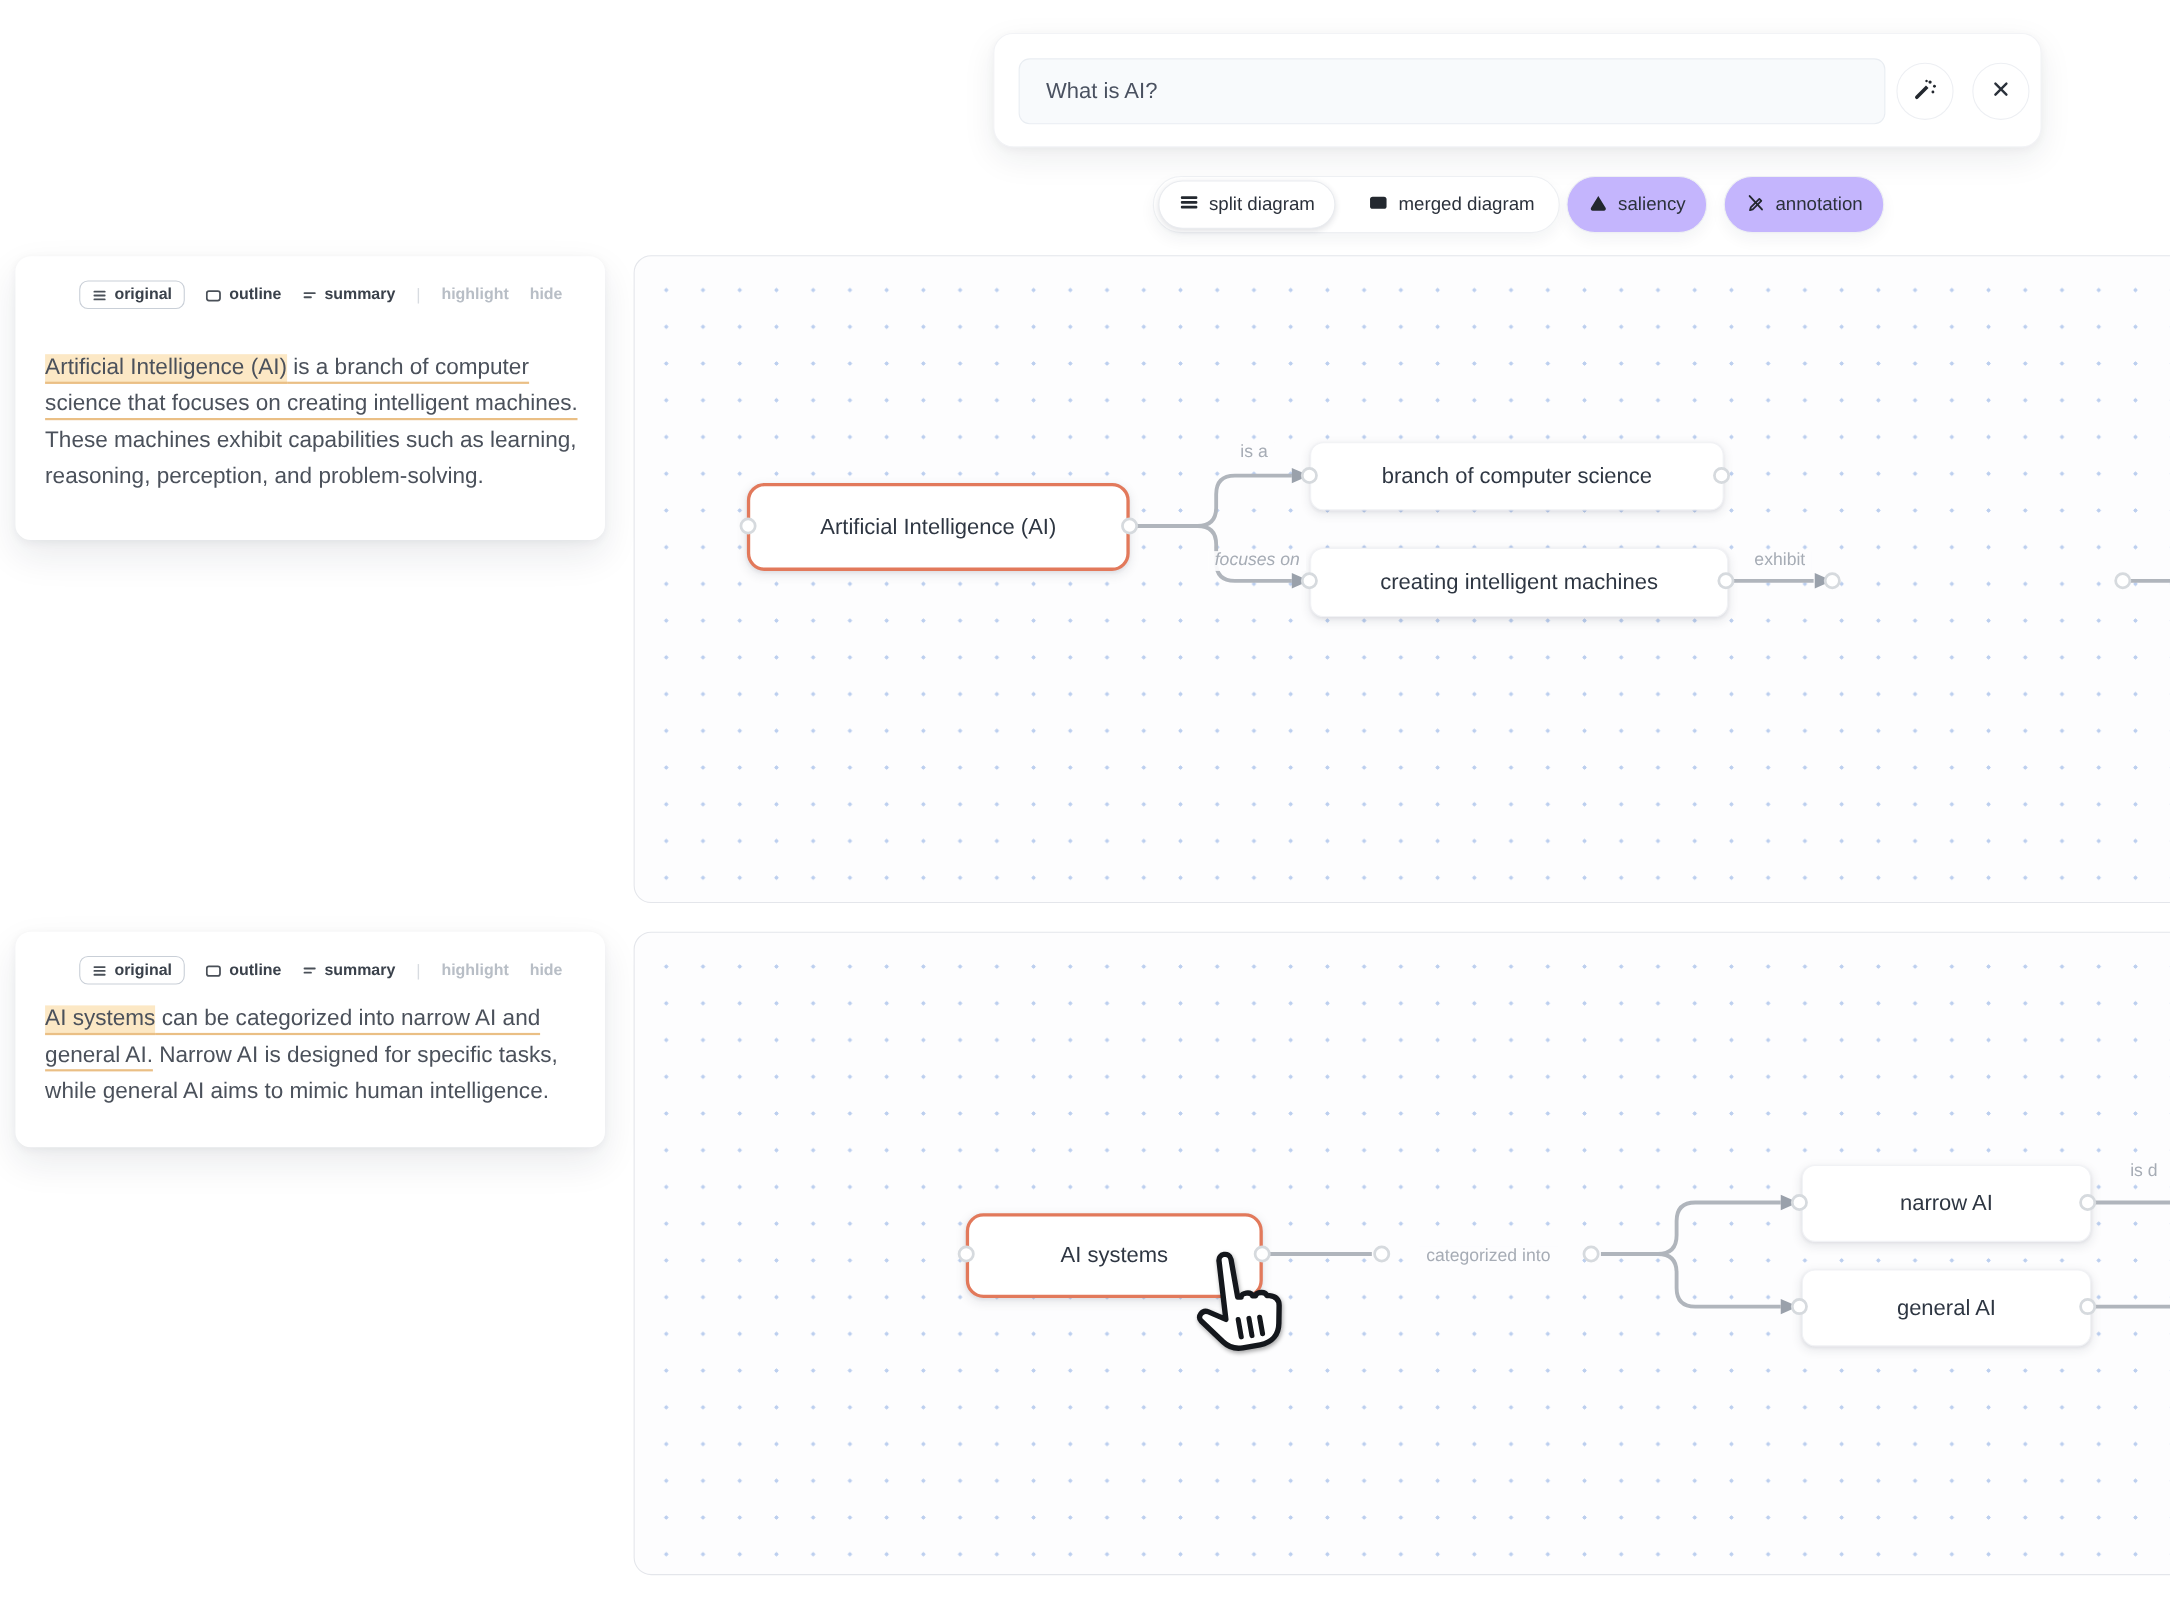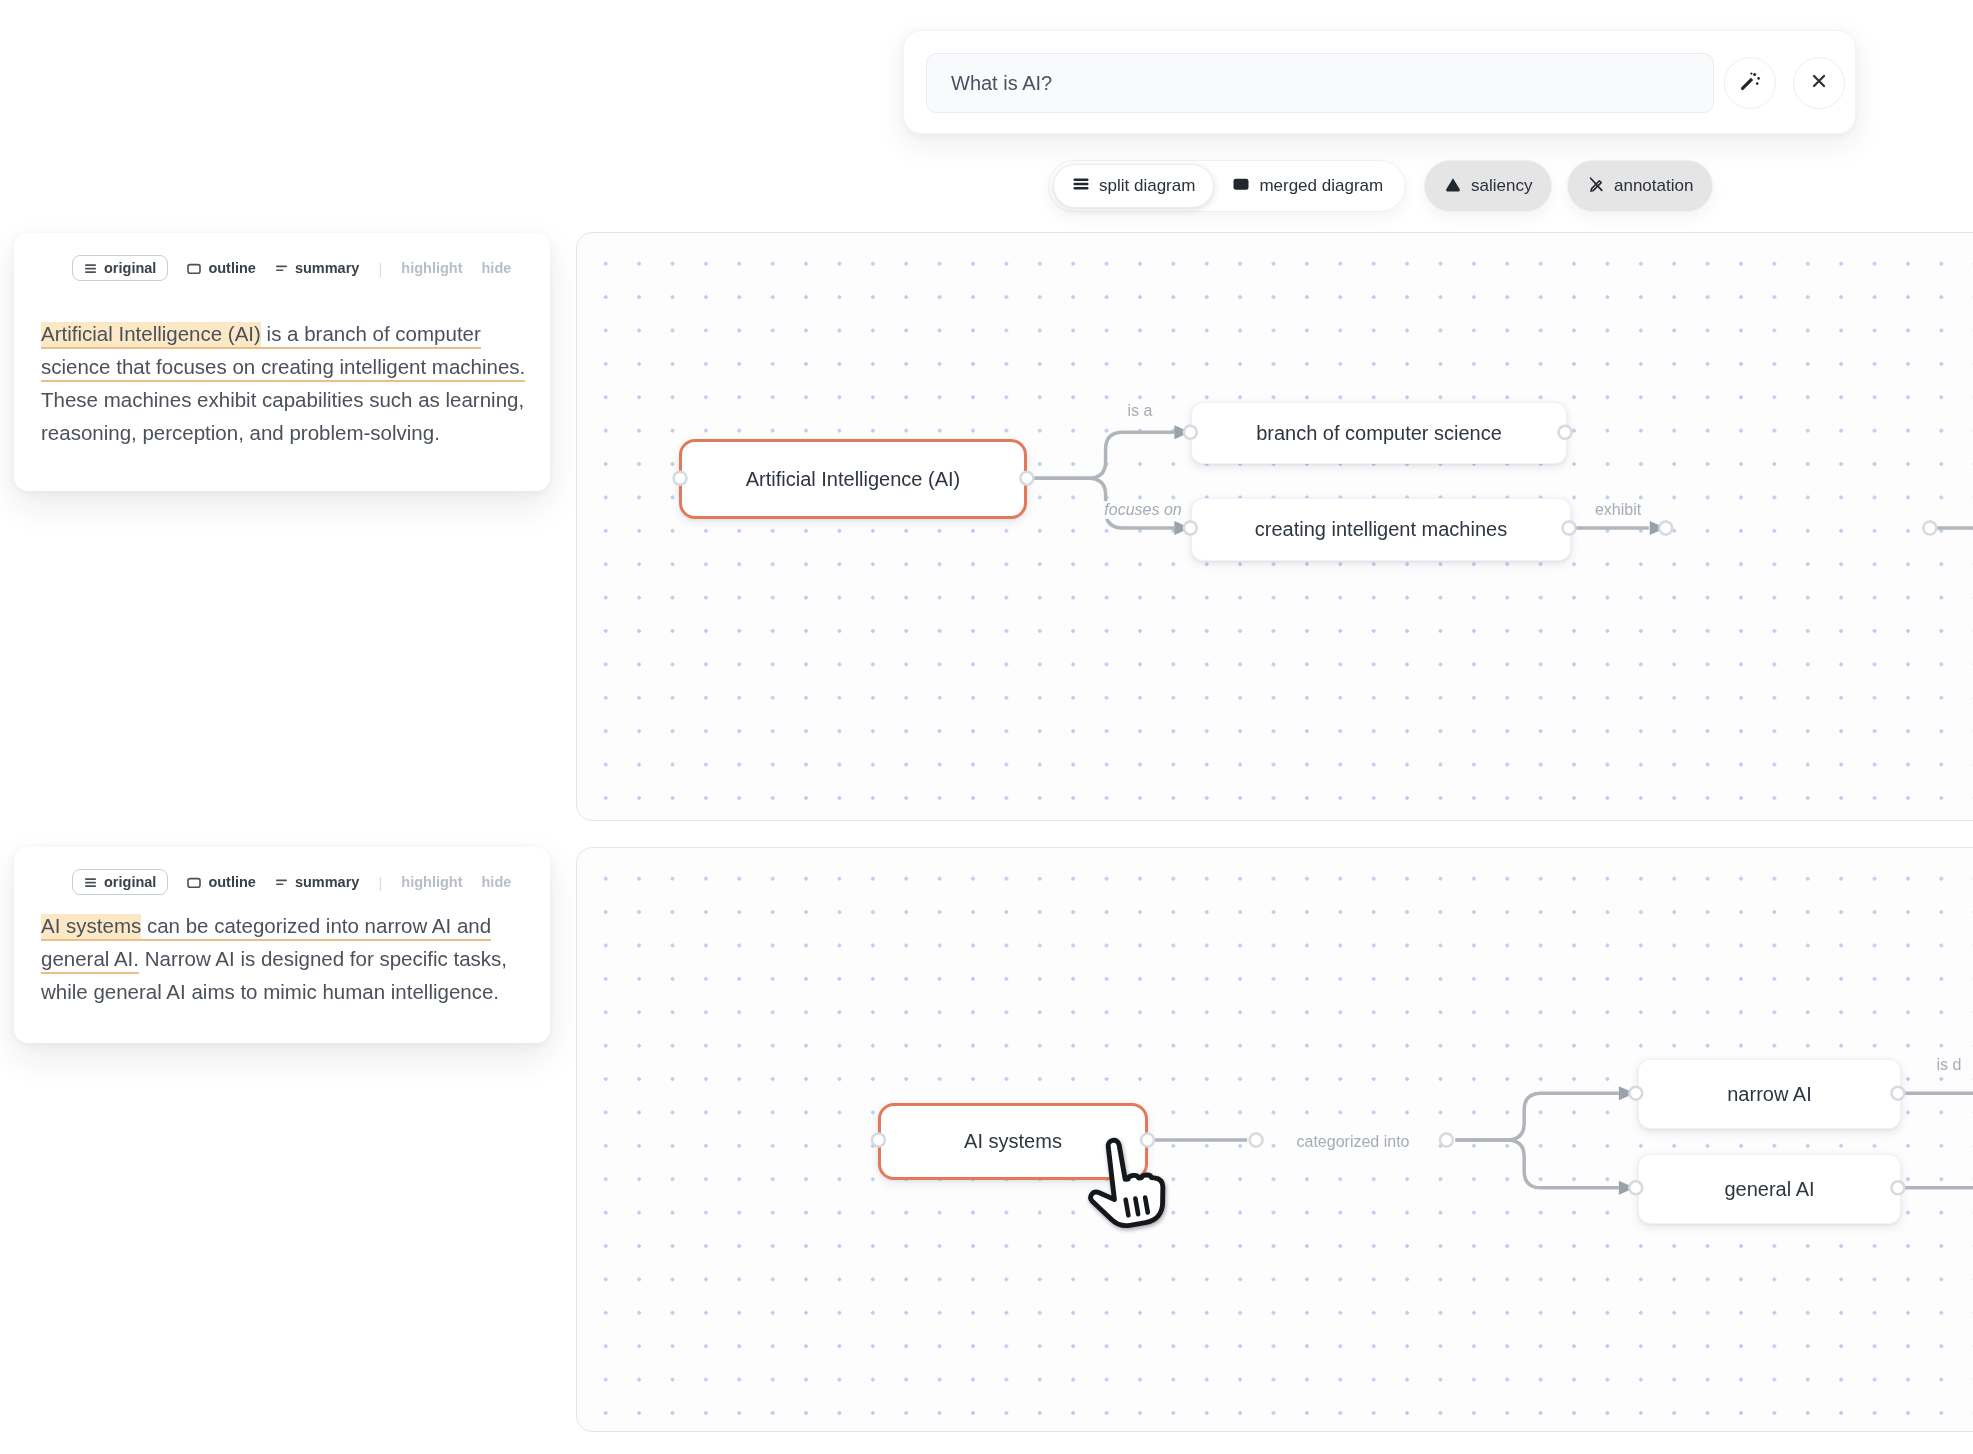--- a/index.html
+++ b/index.html
@@ -30,7 +30,7 @@
   
   .seg-group{left:1048px;top:160px;height:52px;border:1px solid #eef0f3;background:#fff;
     border-radius:26px;display:flex;align-items:center;padding:0 4px;
-    box-shadow:0 6px 14px rgba(25,35,55,.05);}
+    box-shadow:0 6px 14px rgba(25,35,55,.05);gap:12px;}
   .seg{display:flex;align-items:center;gap:9px;font-size:17px;color:#2b313b;
     padding:0 18px;height:44px;cursor:pointer;white-space:nowrap;}
   .seg.active{background:#fff;border:1px solid #e9ebef;border-radius:22px;

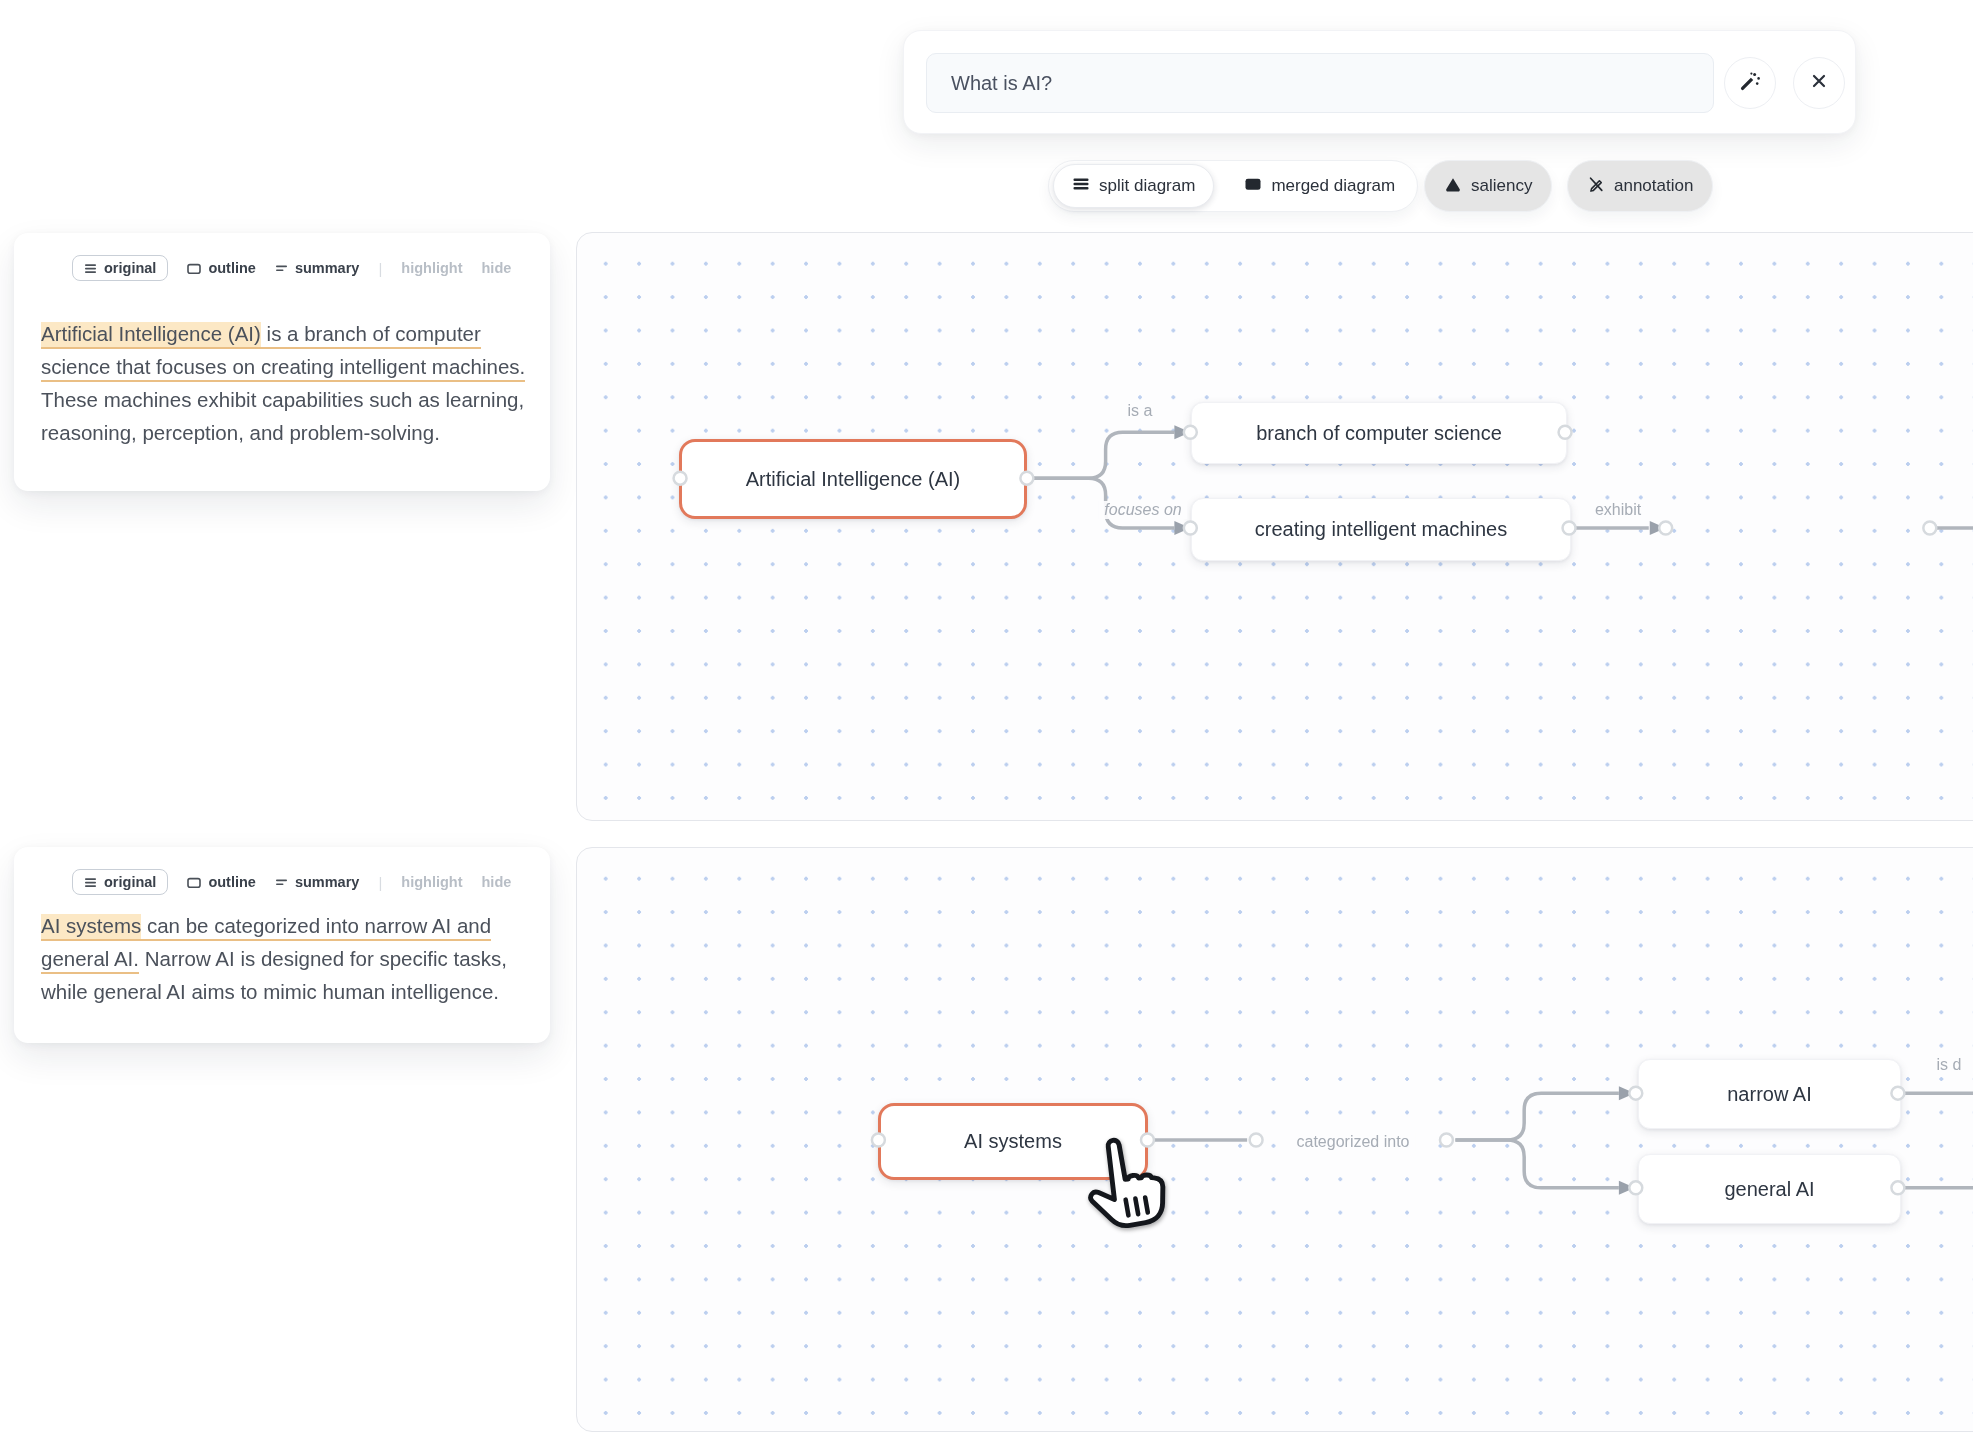--- a/index.html
+++ b/index.html
@@ -35,7 +35,7 @@
     padding:0 18px;height:44px;cursor:pointer;white-space:nowrap;}
   .seg.active{background:#fff;border:1px solid #e9ebef;border-radius:22px;
     box-shadow:0 2px 6px rgba(25,35,55,.14);}
-  .pill{height:52px;border:1px solid #eef0f3;background:#e5e5e5;border-radius:26px;
+  .pill{height:52px;border:1px solid #eef0f3;background:#c4b5fd;border-radius:26px;
     display:flex;align-items:center;gap:9px;font-size:17px;color:#2b313b;
     padding:0 19px;box-shadow:0 6px 14px rgba(25,35,55,.05);cursor:pointer;white-space:nowrap;}
   .pill-saliency{left:1424px;top:160px;}

